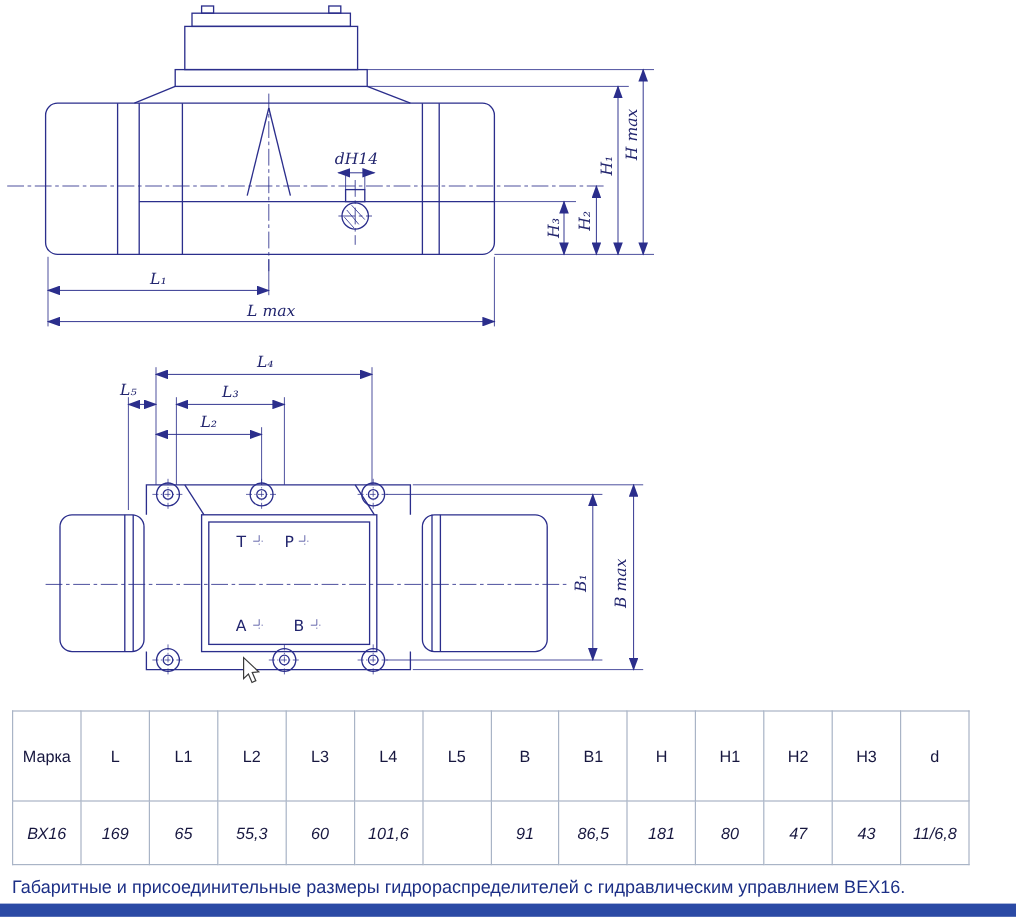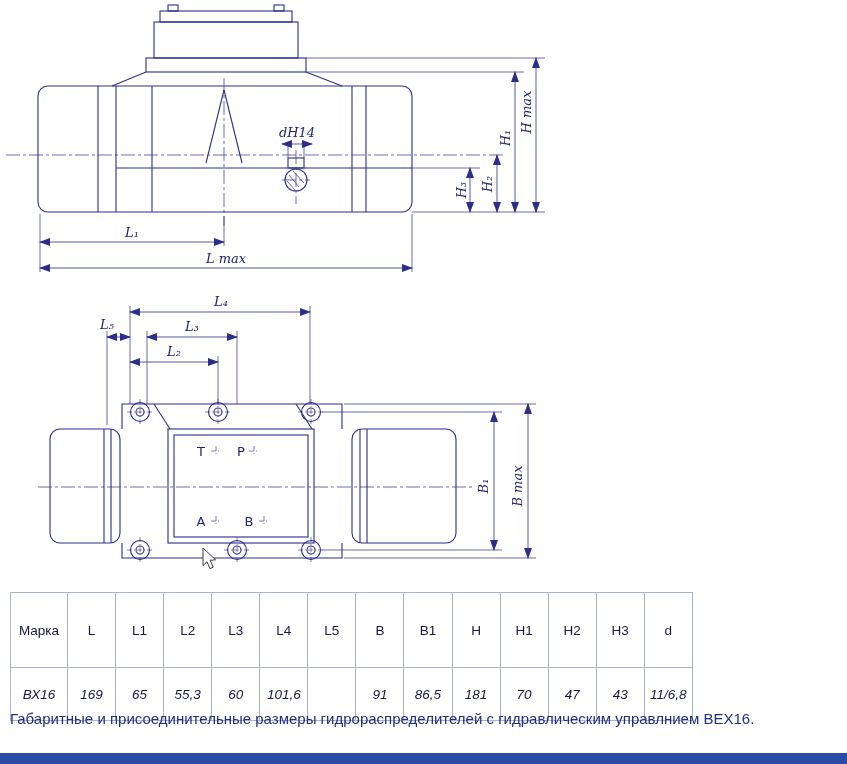--- a/index.html
+++ b/index.html
@@ -20,7 +20,7 @@
   .cursor { fill:#ffffff; stroke:#3a3a3a; stroke-width:1; }
 
   table.dims-table {
-    position:absolute; left:10px; top:592px; width:683px;
+    position:absolute; left:10px; top:592px; width:798px;
     border-collapse:collapse; table-layout:fixed;padding-left:16px;
   }
   .dims-table th, .dims-table td {

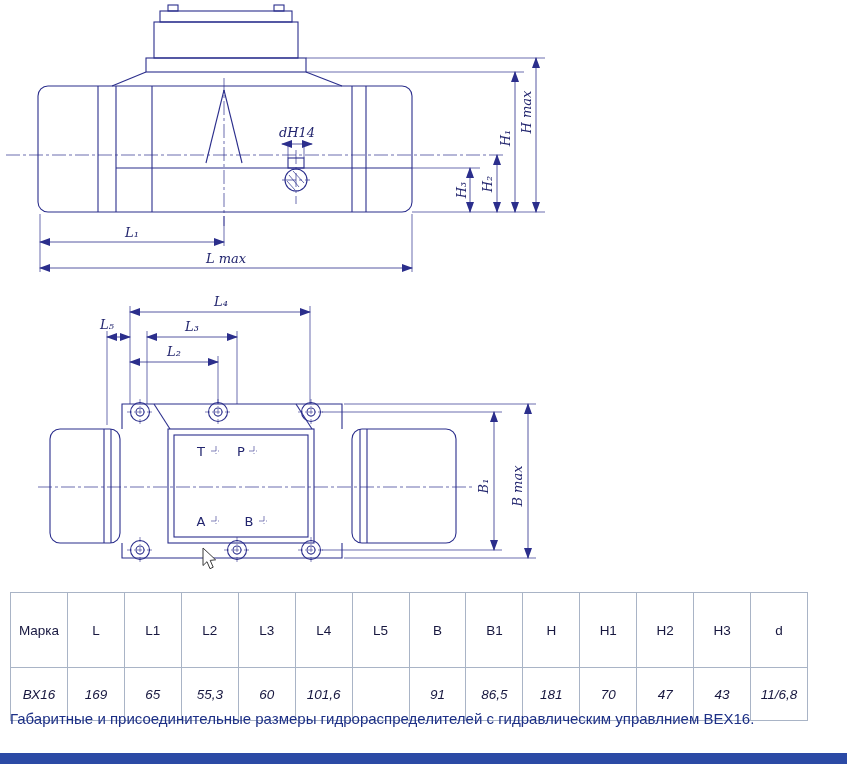--- a/index.html
+++ b/index.html
@@ -232,7 +232,7 @@
       <td>91</td>
       <td>86,5</td>
       <td>181</td>
-      <td>70</td>
+      <td>80</td>
       <td>47</td>
       <td>43</td>
       <td>11/6,8</td>

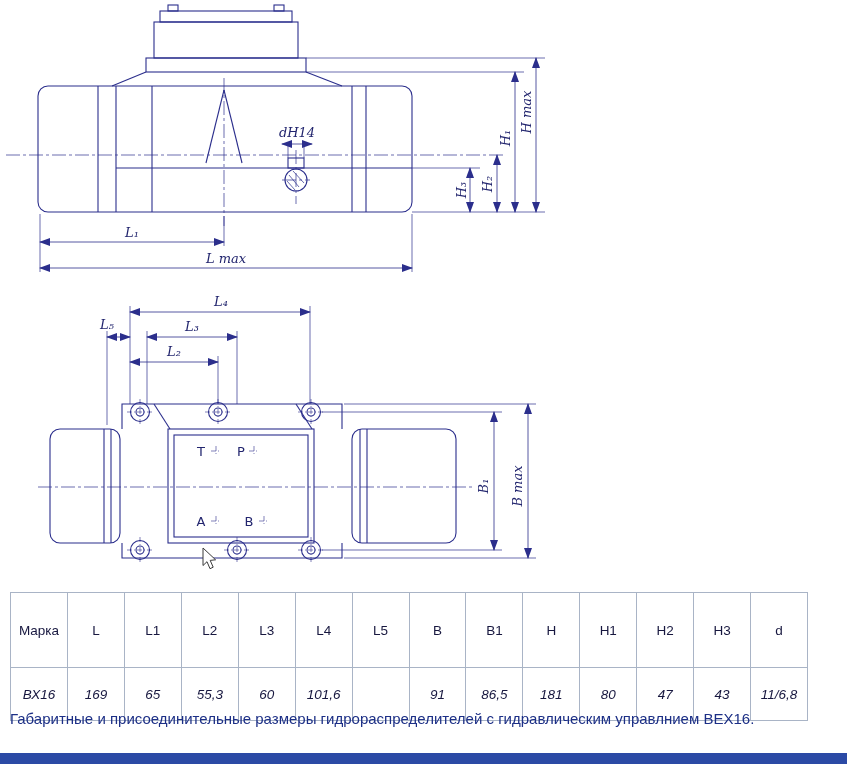--- a/index.html
+++ b/index.html
@@ -32,7 +32,7 @@
   .dims-table th.first { width:52px; word-break:break-all; }
 
   .caption {
-    position:absolute; left:10px; top:710px; width:830px;
+    position:absolute; left:10px; top:731px; width:830px;
     font-size:15px; color:#1c2f86;
   }
   .bottom-bar {

